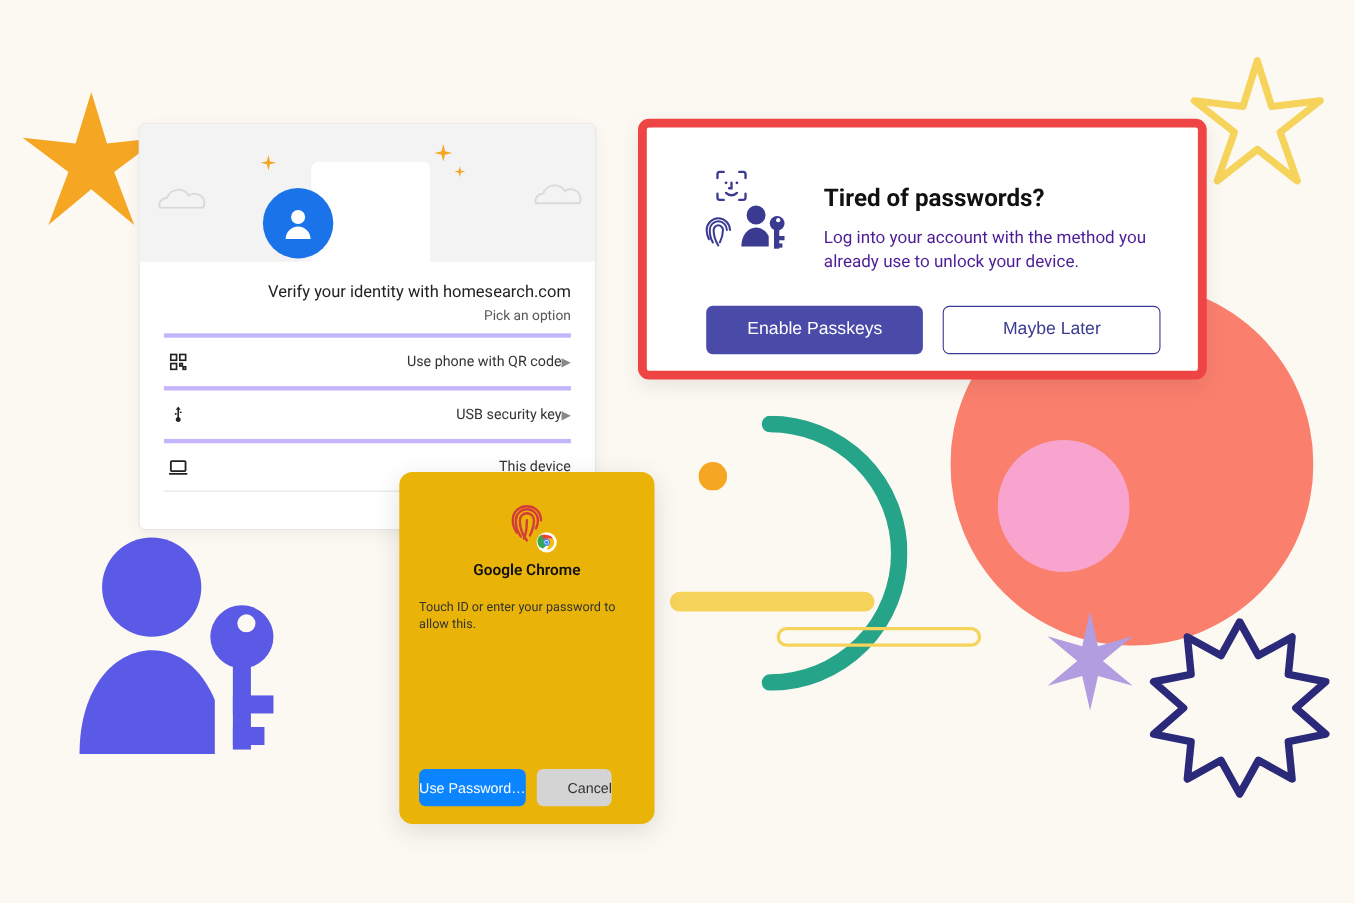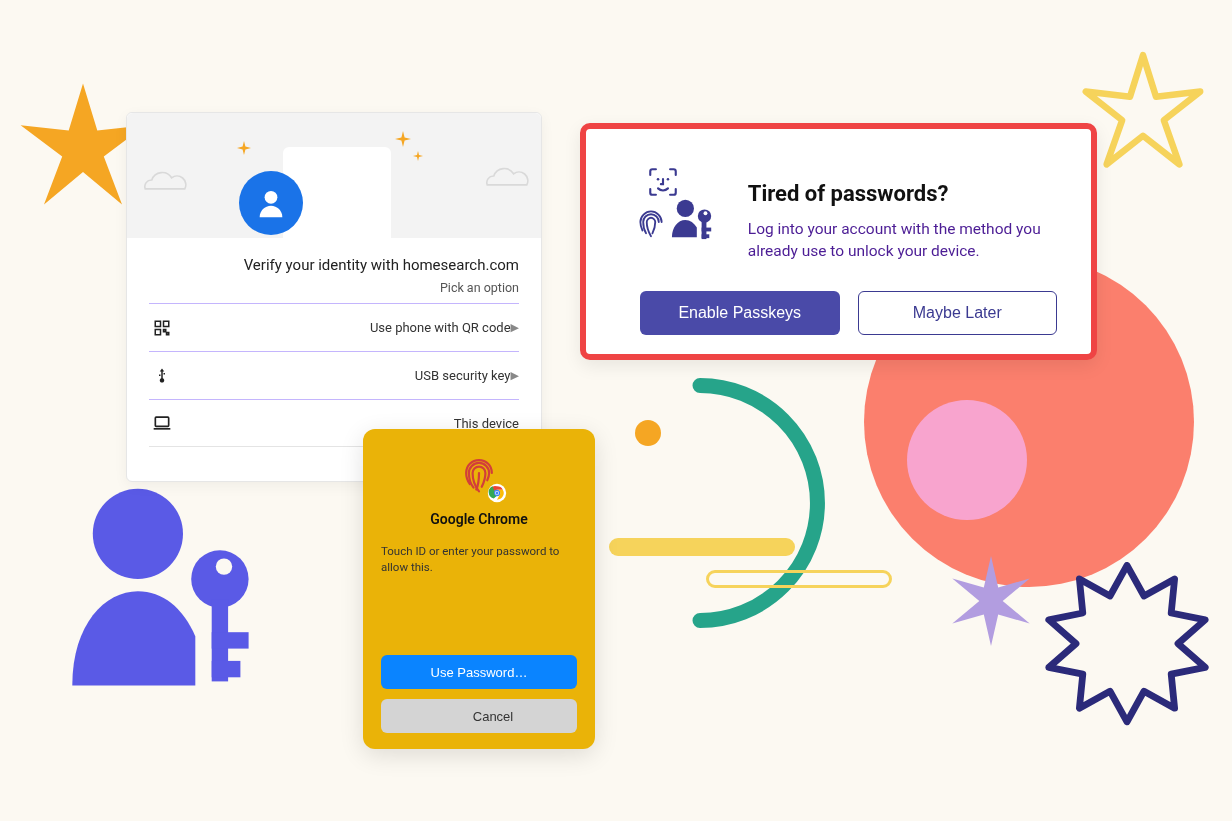--- a/index.html
+++ b/index.html
@@ -42,8 +42,8 @@
 
   
   .passkey {
-    position:absolute; top:123px; left:580px; width:517px; height:237px;
-    background:#fff; border:6px solid #ef4444; border-radius:10px;
+    position:absolute; top:108px; left:580px; width:517px; height:237px;
+    background:#fff; border:8px solid #ef4444; border-radius:10px;
     box-shadow:0 6px 18px rgba(0,0,0,0.08);
     padding:52px 34px 28px 54px;
     display:flex; flex-direction:column;

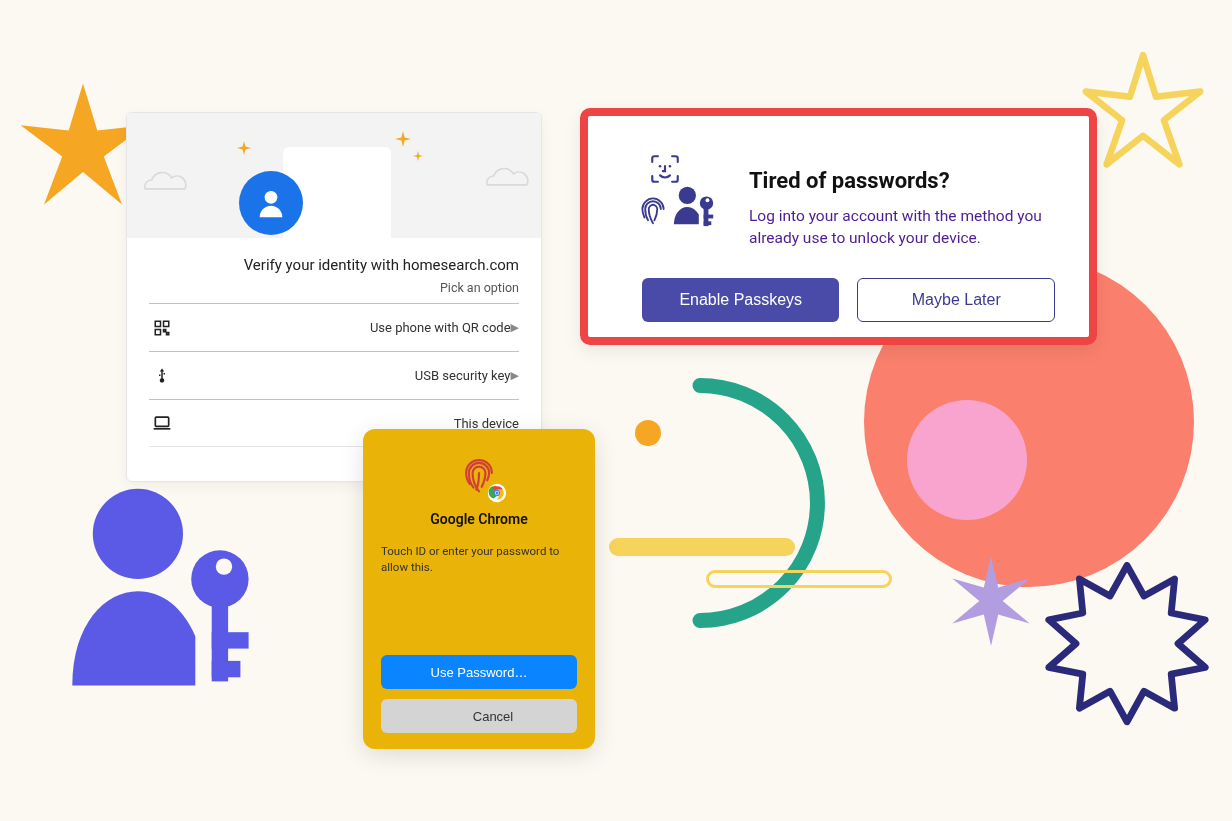--- a/index.html
+++ b/index.html
@@ -20,7 +20,7 @@
   .identity-body { padding:18px 22px 0 22px;text-align:right; }
   .identity-title { font-size:15px; color:#222; margin-bottom:6px;}
   .identity-sub { font-size:12.5px; color:#555; margin-bottom:8px;}
-  .opt-row { display:flex; align-items:center; height:48px; border-top:1px solid #c4b5fd; cursor:pointer;}
+  .opt-row { display:flex; align-items:center; height:48px; border-top:4px solid #c4b5fd; cursor:pointer;}
   .opt-icon { width:26px; display:flex; justify-content:center; color:#222;}
   .opt-label { flex:1; font-size:13px; color:#333; padding-left:14px;}
   .opt-arrow { color:#888; font-size:11px; }

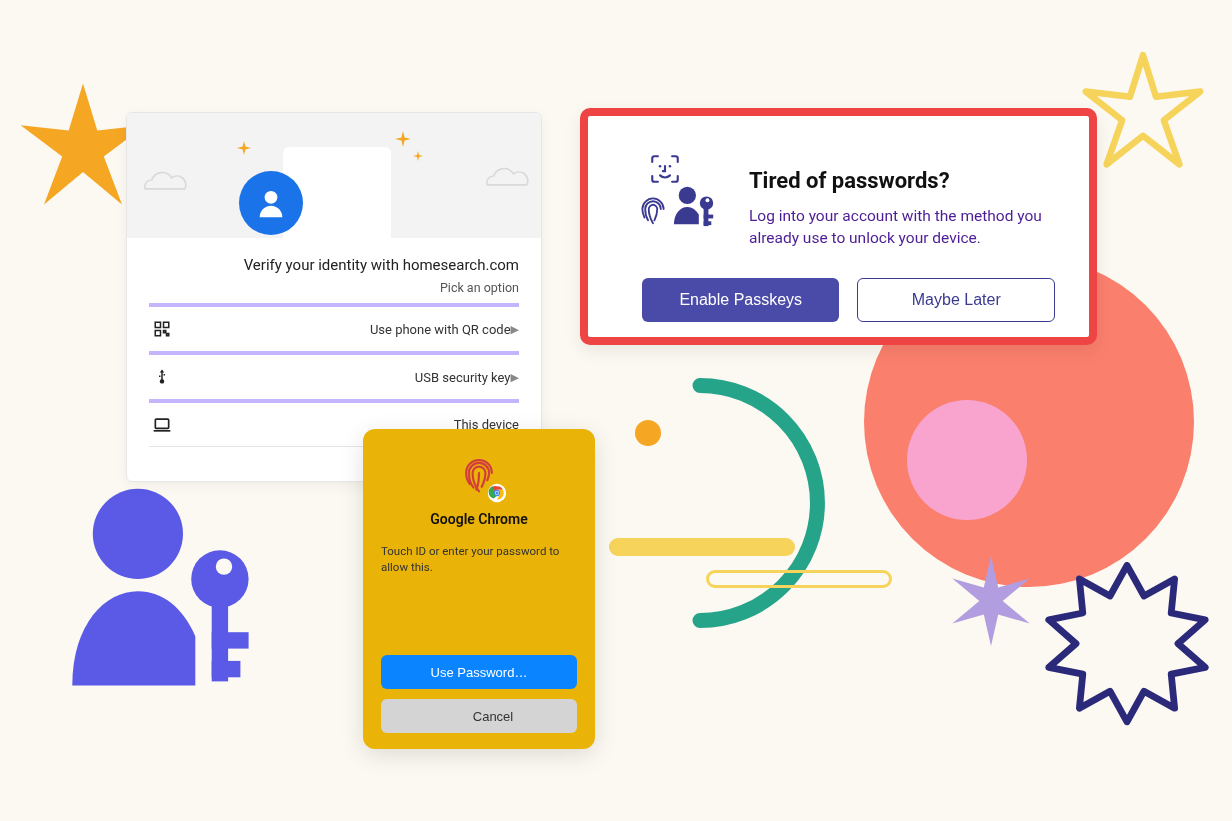--- a/index.html
+++ b/index.html
@@ -36,7 +36,7 @@
   .chrome-icon-wrap { position:relative; margin-top:4px; margin-bottom:12px; }
   .chrome-prompt h4 { font-size:14px; font-weight:600; color:#111; margin-bottom:16px;}
   .chrome-prompt p { font-size:11.5px; color:#333; line-height:1.4; margin-bottom:12px; width:100%;}
-  .chrome-buttons { margin-top:auto; width:100%; display:flex; flex-direction:column; gap:10px;}
+  .chrome-buttons { margin-top:auto; width:100%; display:flex; flex-direction:row; gap:10px;}
   .btn-blue { background:#0a84ff; color:#fff; border:none; border-radius:6px; height:34px; font-size:13px; cursor:pointer;}
   .btn-gray { background:#d4d4d4; color:#333; border:none; border-radius:6px; height:34px; font-size:13px; cursor:pointer;padding-left:28px;}
 

